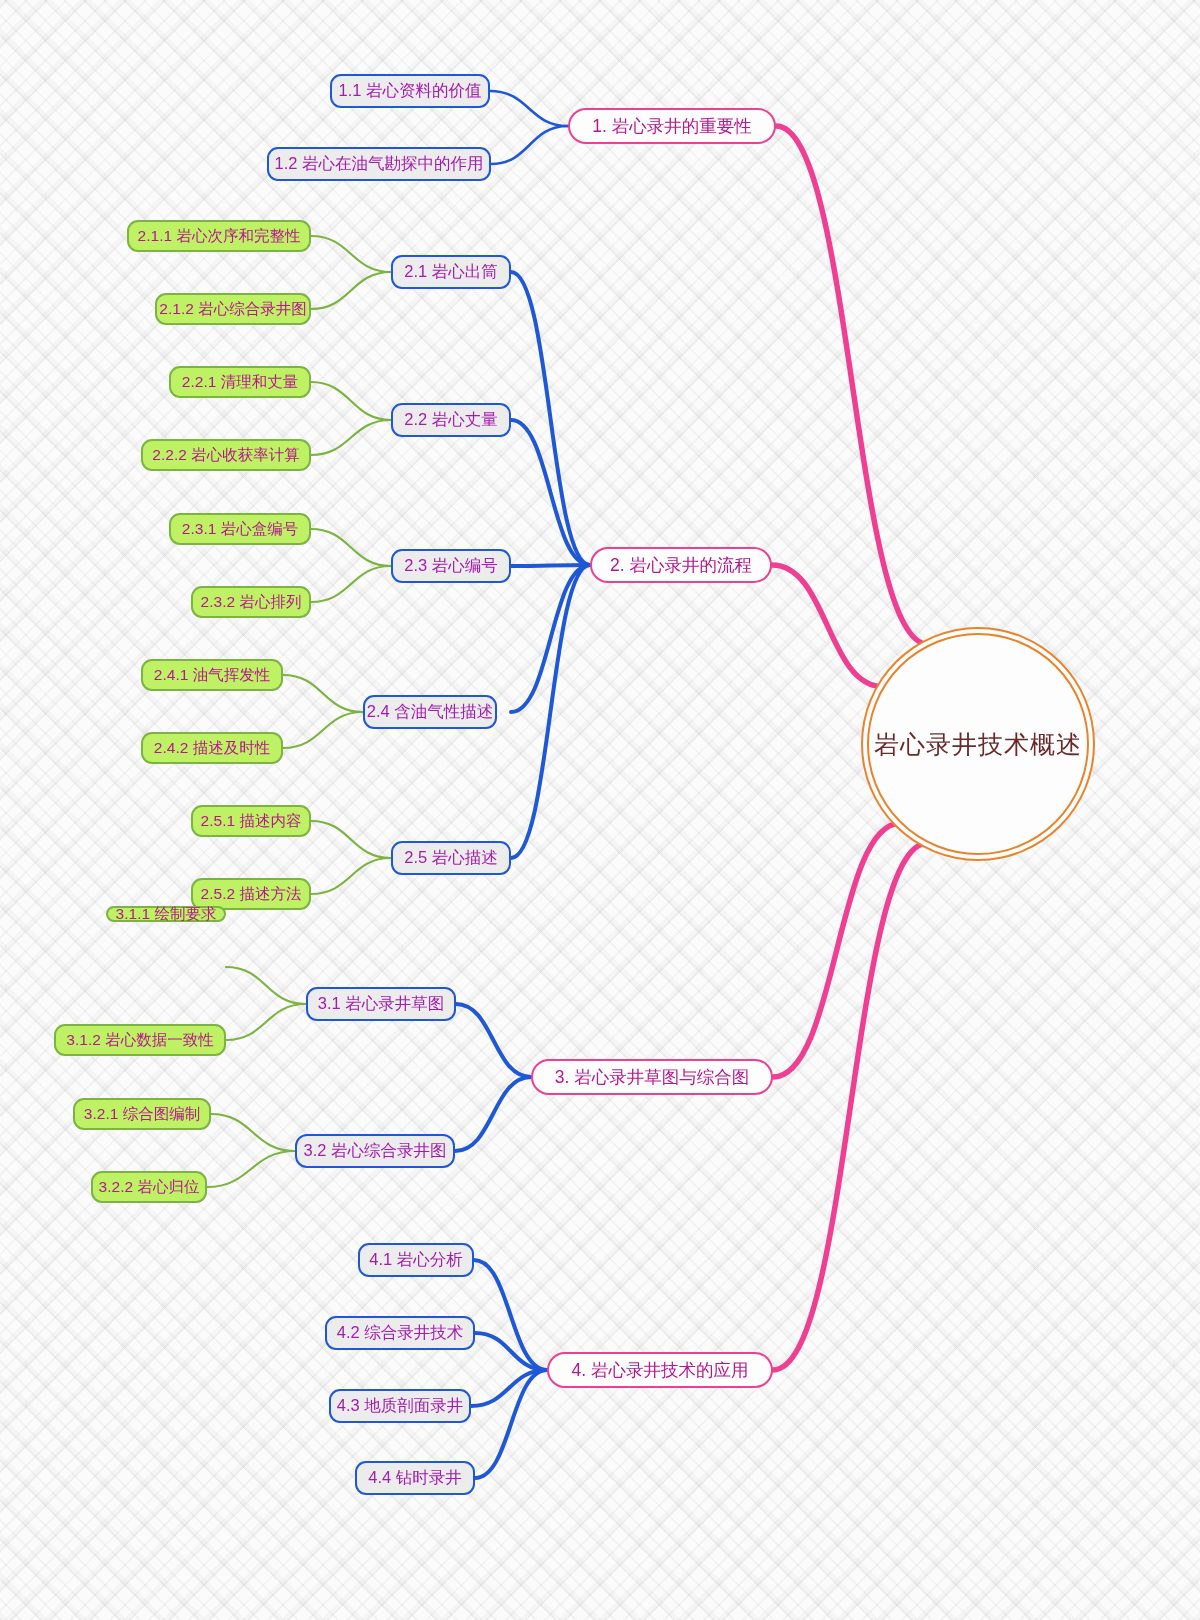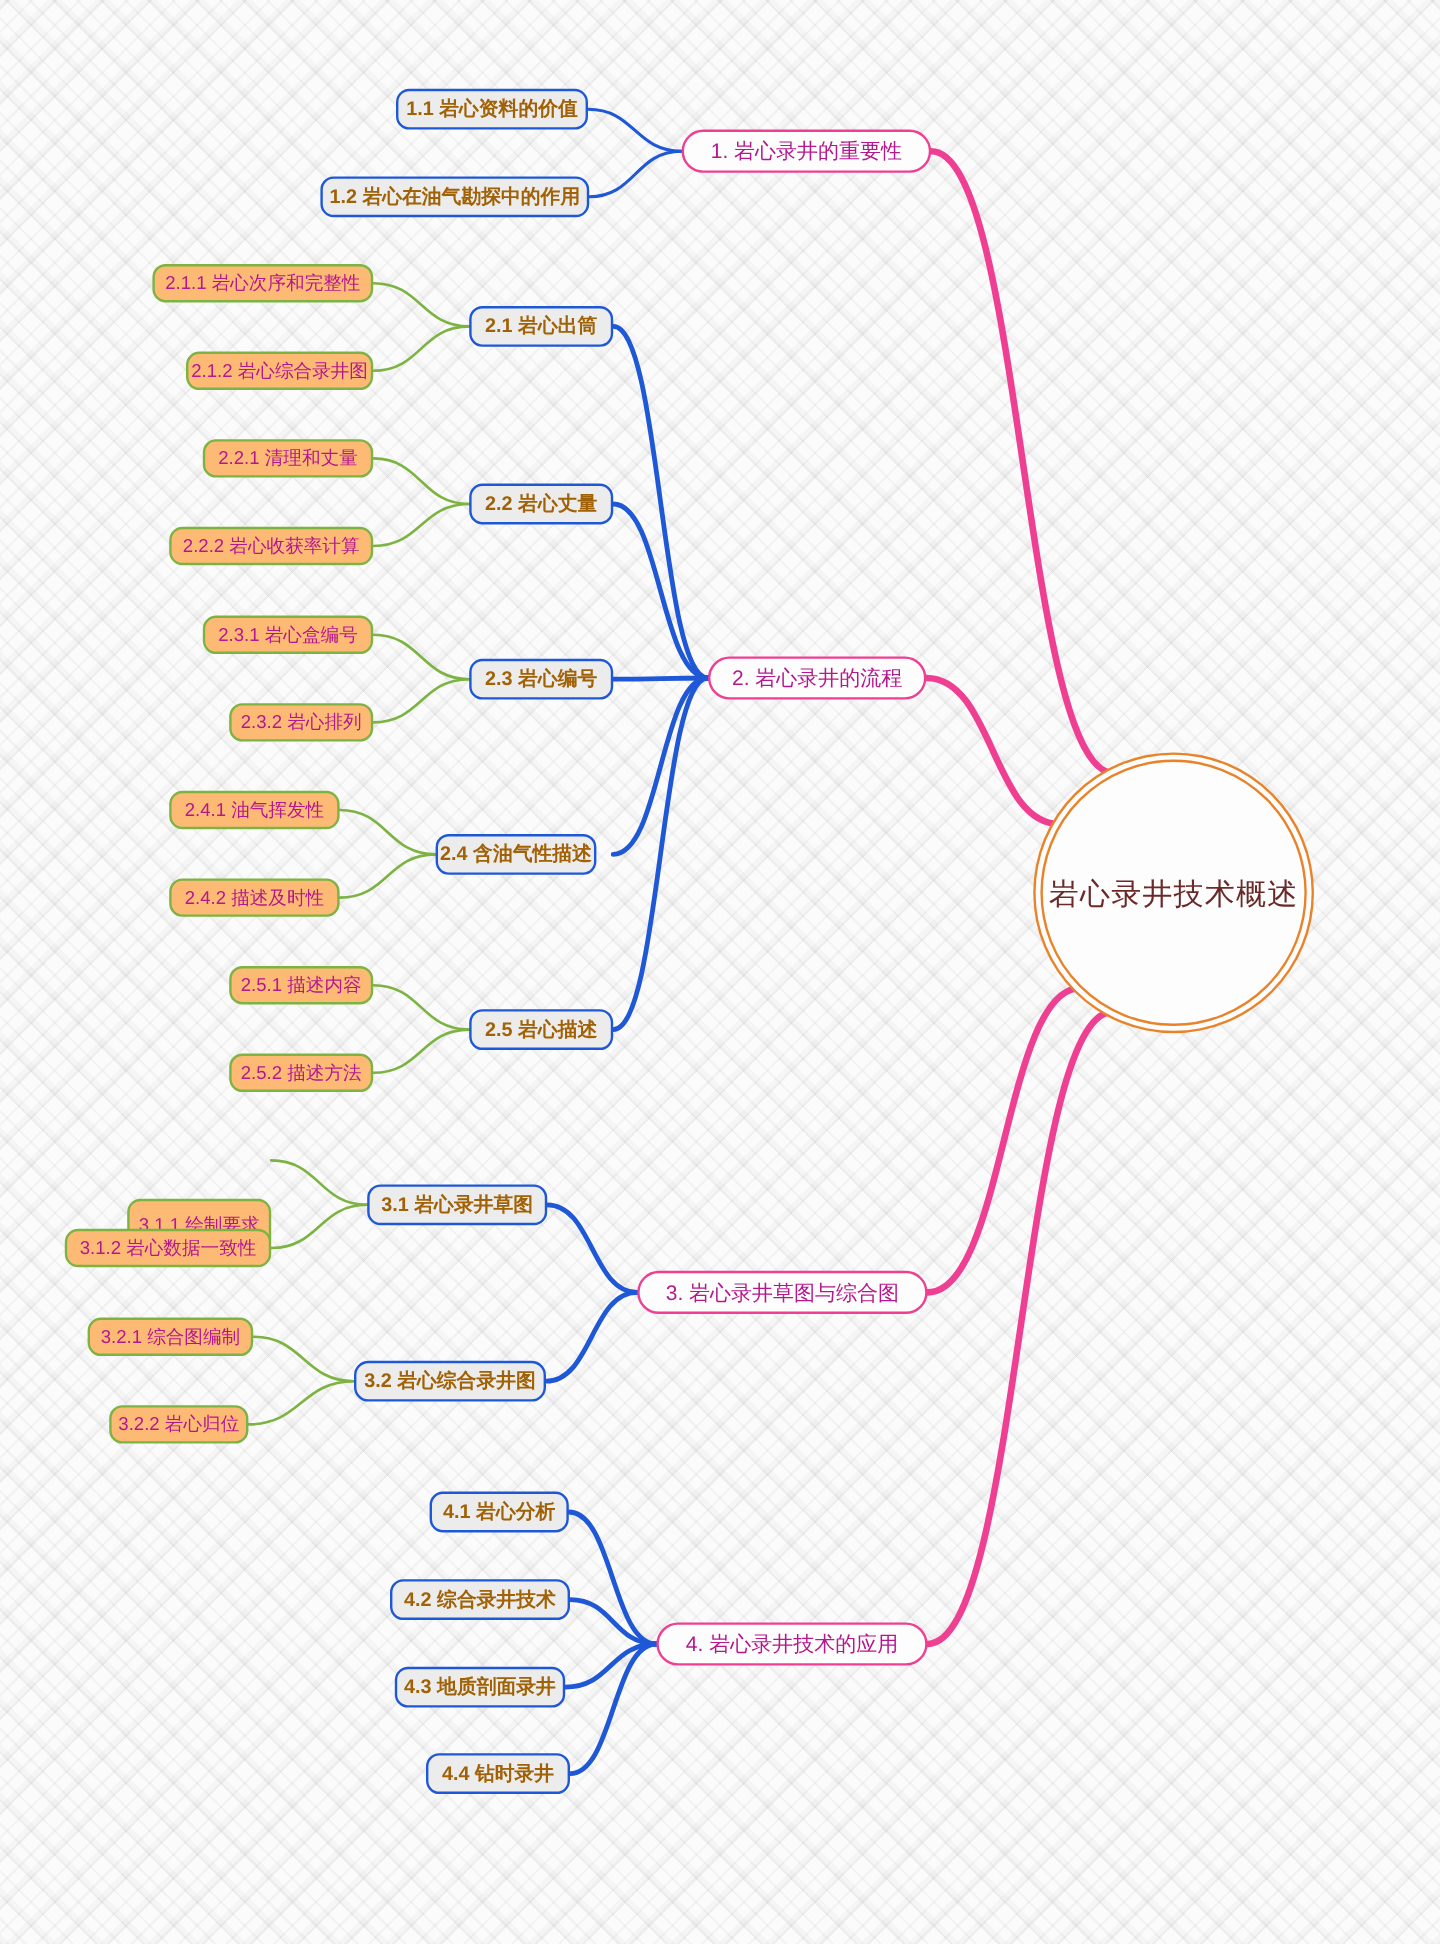--- a/index.html
+++ b/index.html
@@ -44,10 +44,9 @@
     border:2.4px solid #1f58d6;
     border-radius:11px;
     background:#ececec;
-    color:#a16207;
+    color:#a21caf;
     font-size:16.5px;
     padding:0 14px;
-    font-weight:bold;
   }
   
   .l3 {

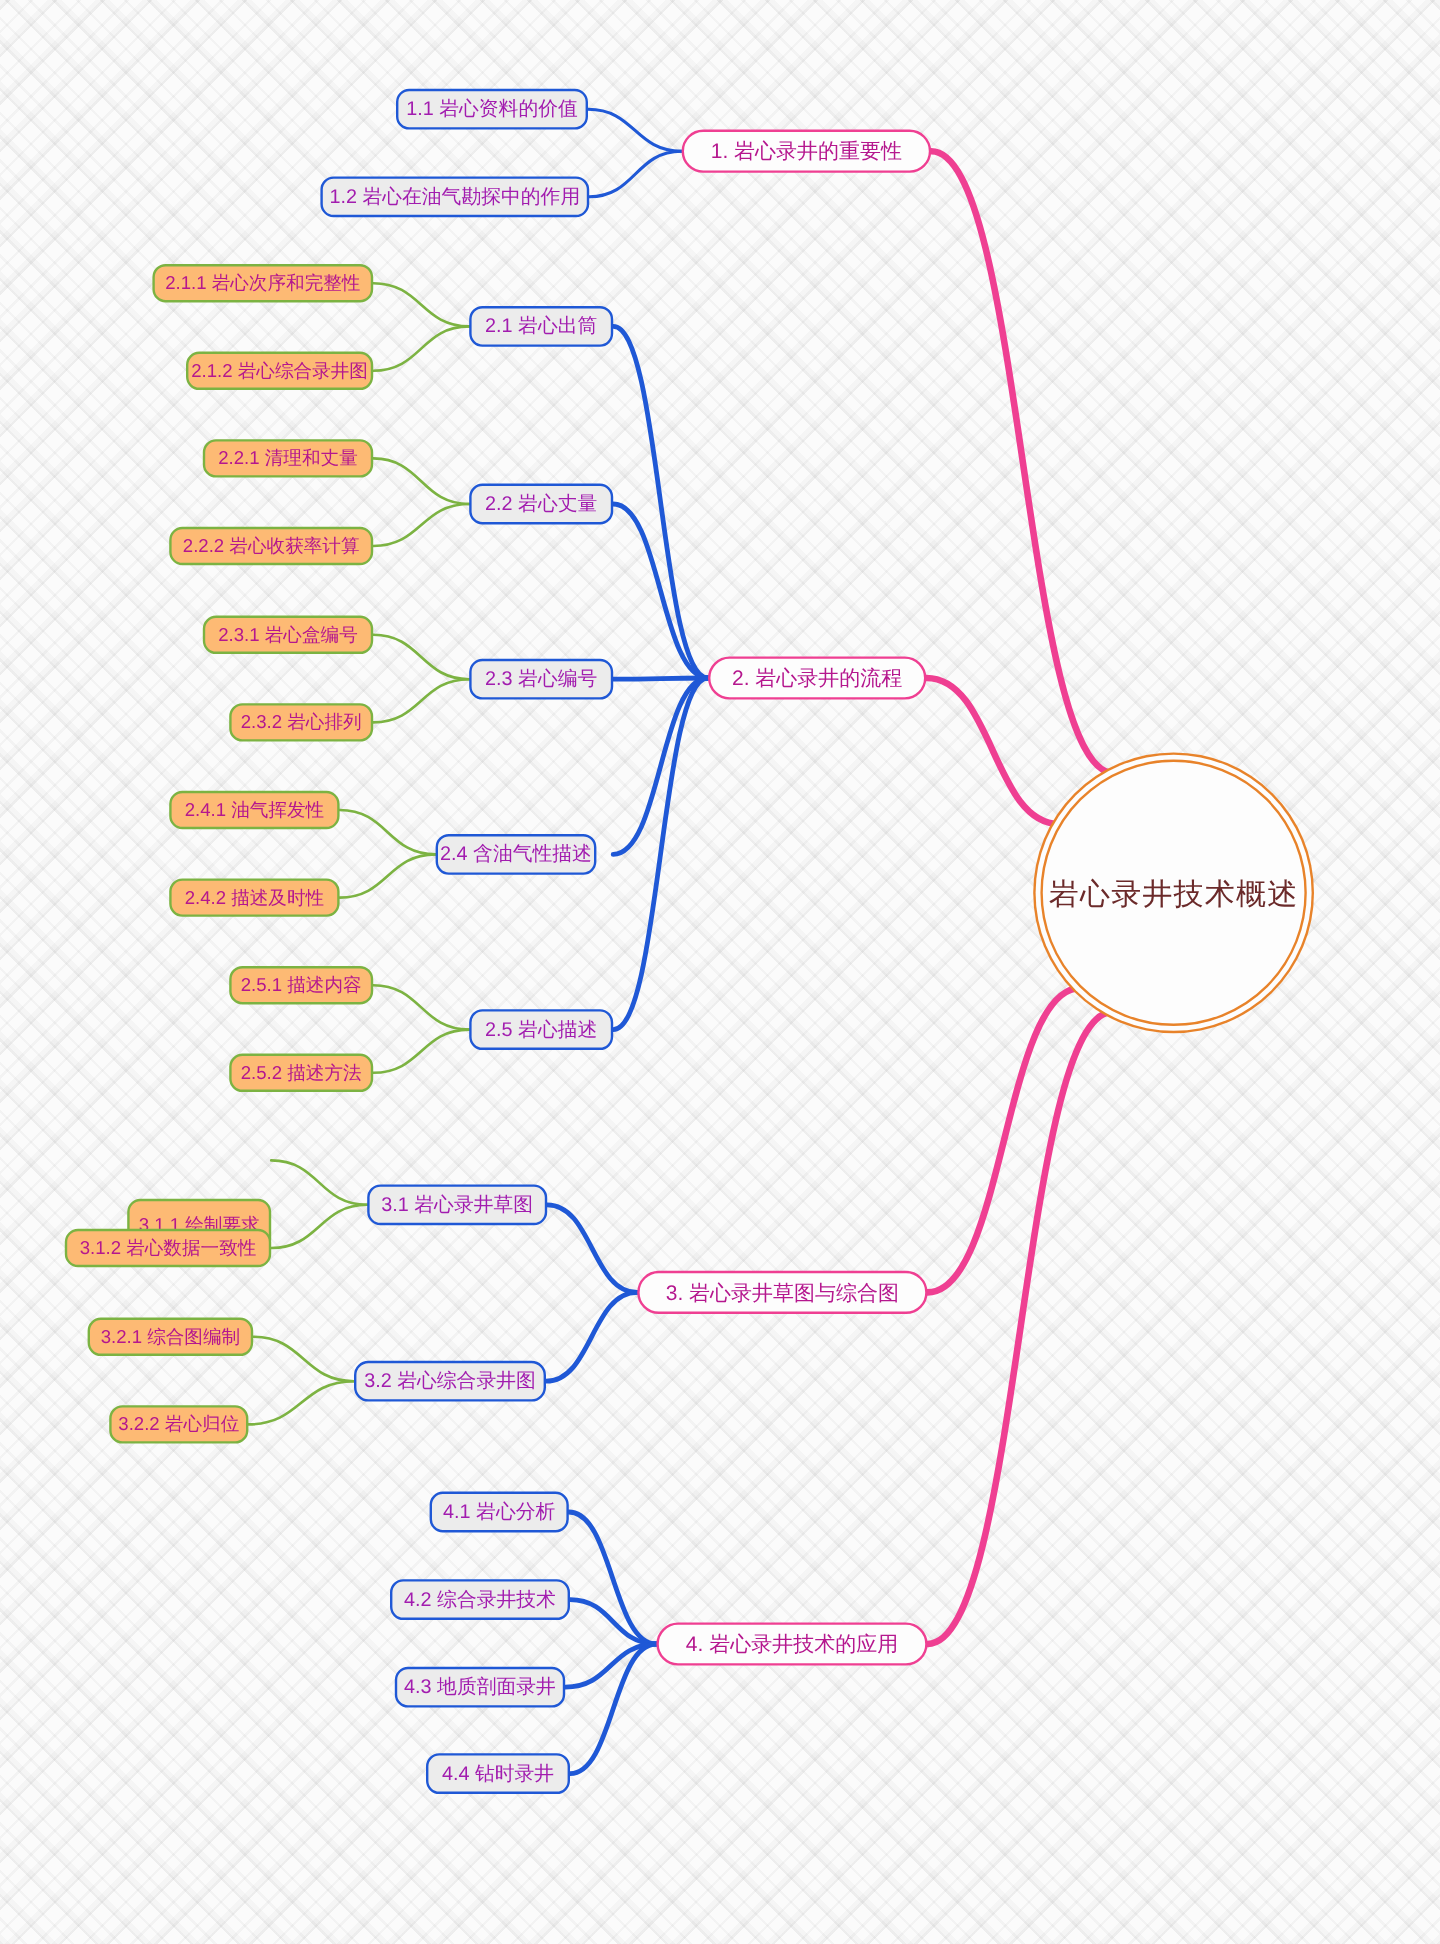--- a/index.html
+++ b/index.html
@@ -52,7 +52,7 @@
   .l3 {
     border:2.2px solid #7cb342;
     border-radius:11px;
-    background:#fdba74;
+    background:#bef264;
     color:#b5178e;
     font-size:15.5px;
     padding:0 16px;

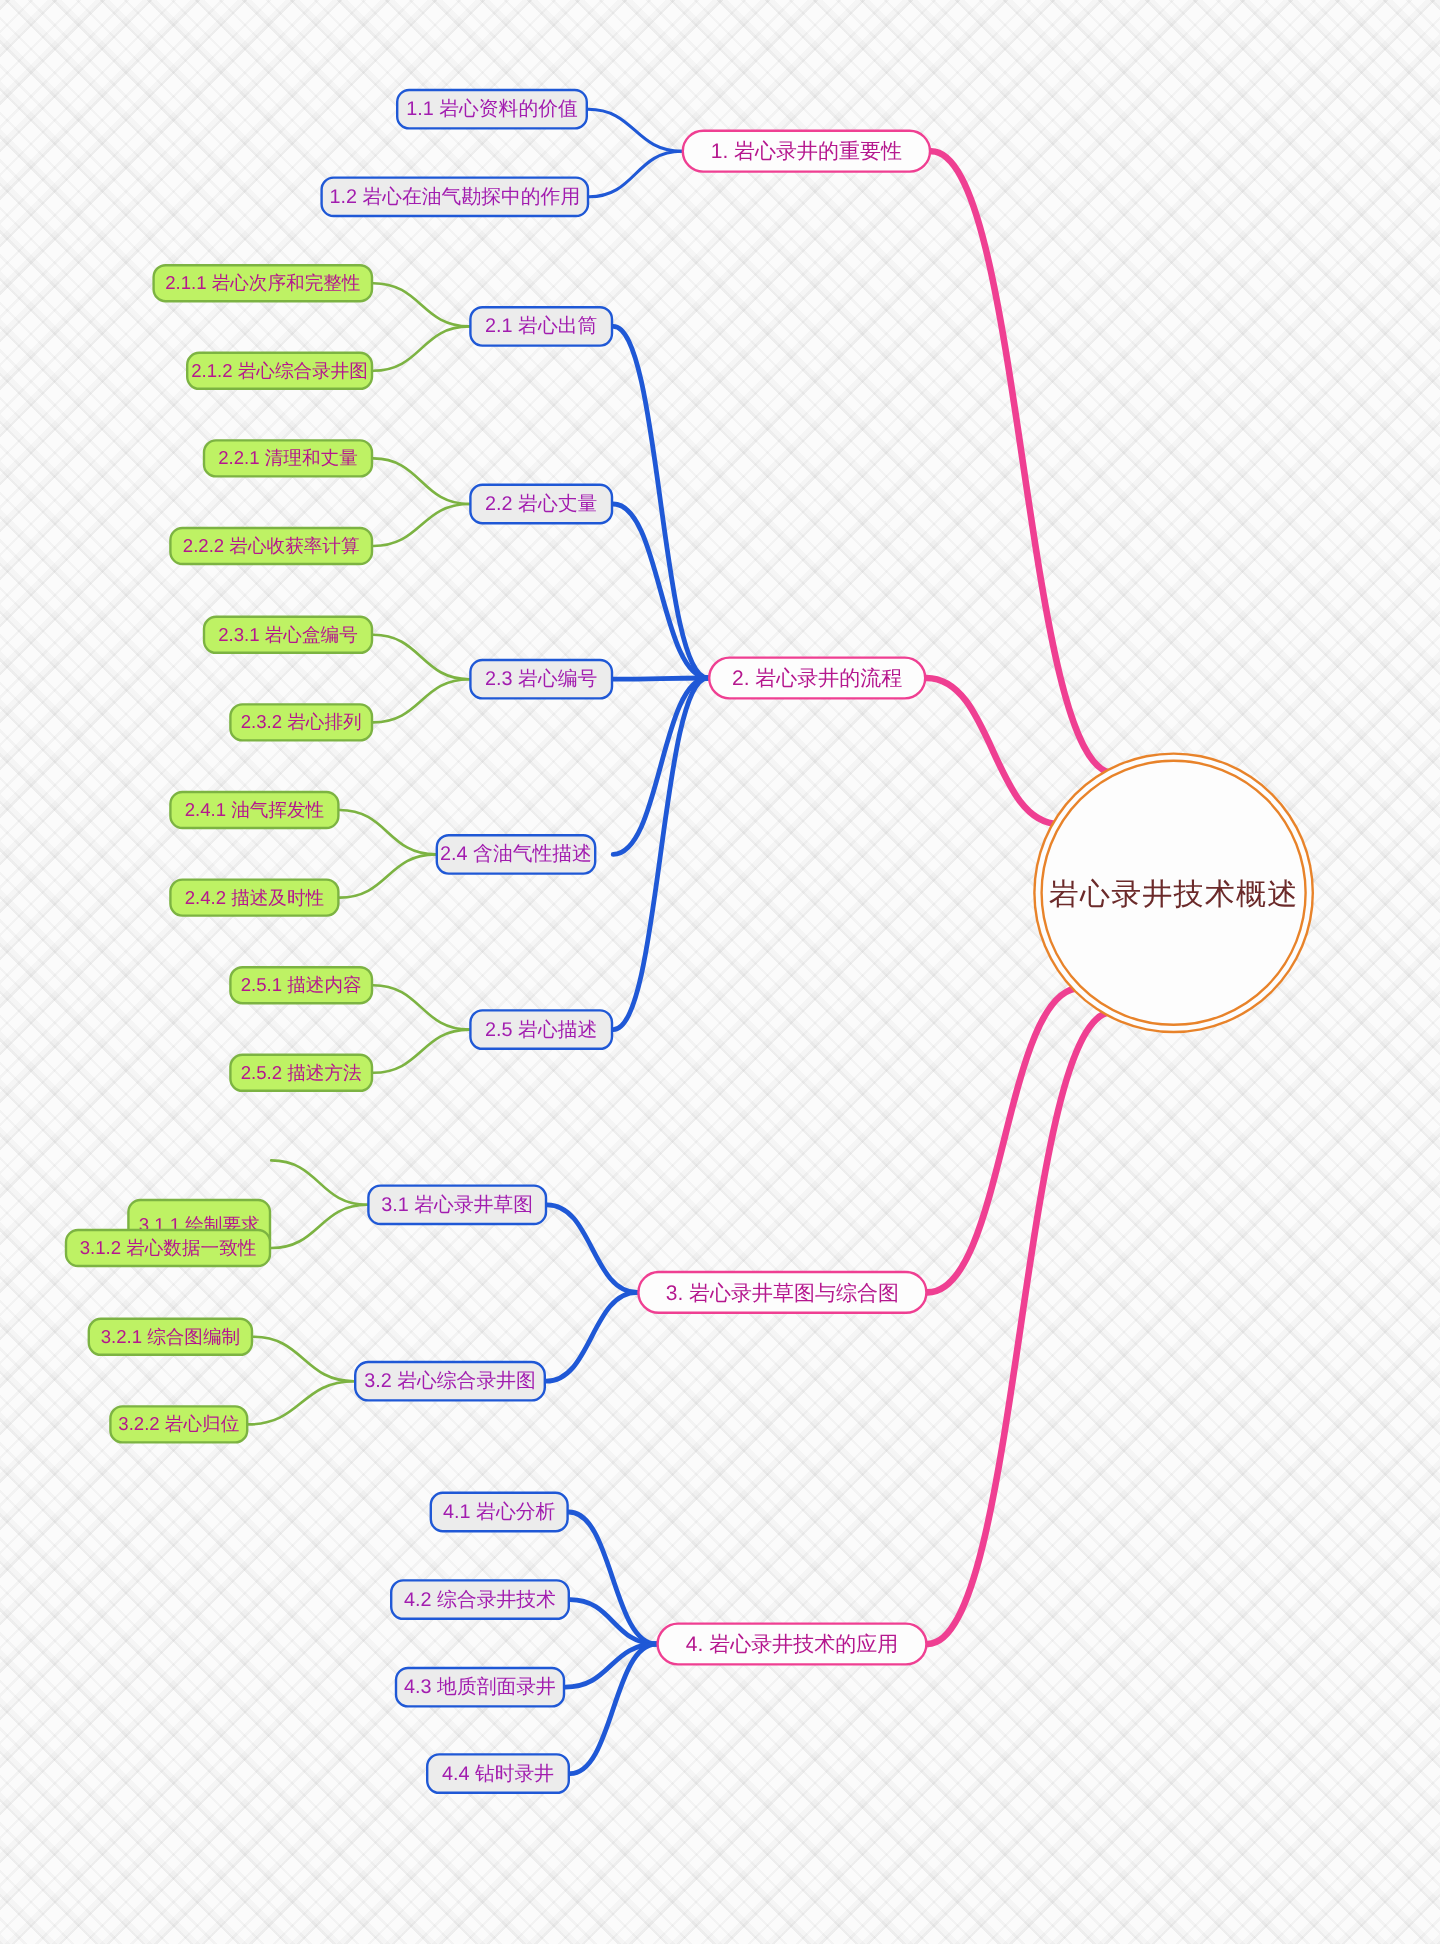--- a/index.html
+++ b/index.html
@@ -162,7 +162,7 @@
       <div class="node l2" style="left: 306px; top: 987px; width: 150px; height: 34px;">
         <span>3.1 岩心录井草图</span>
       </div>
-      <div class="node l3" style="left: 106px; top: 999px; width: 120px; height: 45px; align-items: center;">
+      <div class="node l3" style="left: 106px; top: 906px; width: 120px; height: 16px; align-items: center;">
         <span>3.1.1 绘制要求</span>
       </div>
       <div class="node l3" style="left: 54px; top: 1024px; width: 172px; height: 32px;">

